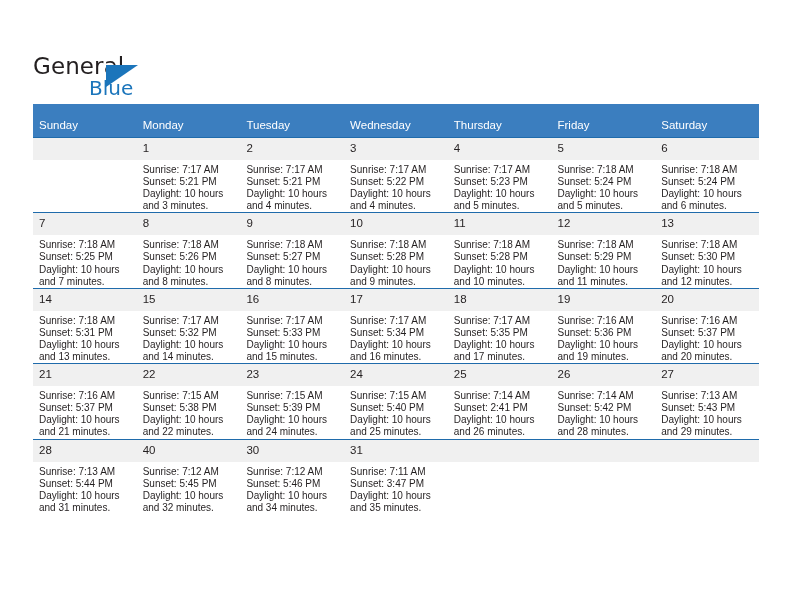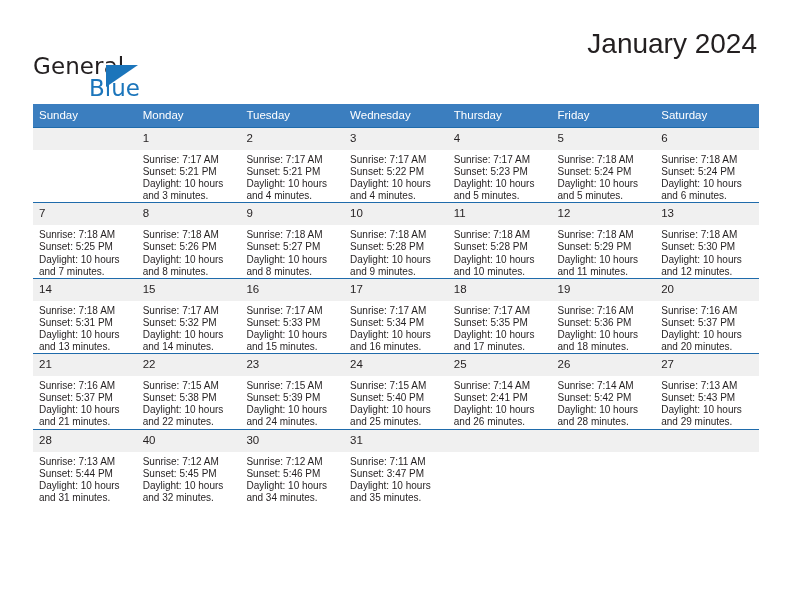--- a/index.html
+++ b/index.html
@@ -152,7 +152,6 @@
     </div>
 
     <div class="title-block">
-      <div class="cal-title">January 2024</div>
     </div>
 
   </div>

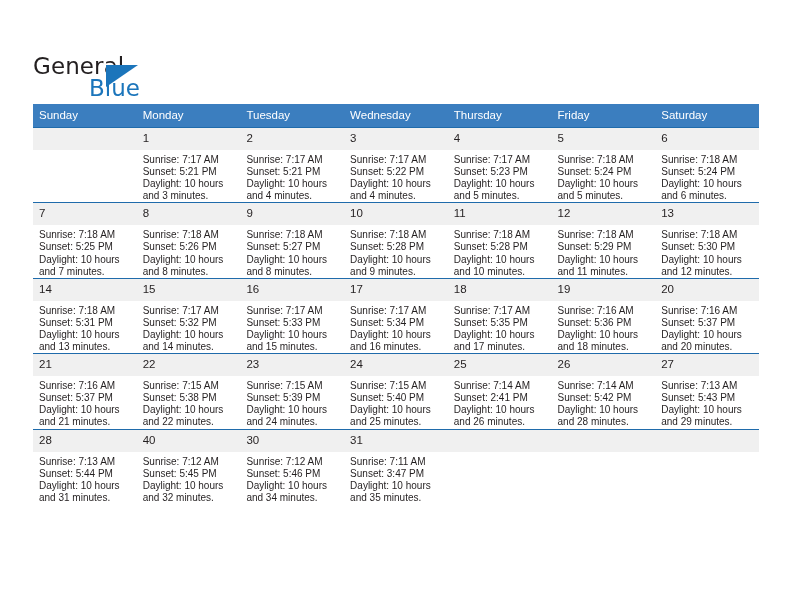--- a/index.html
+++ b/index.html
@@ -51,7 +51,7 @@
     position: absolute;
     left: 56px;
     top: 22px;
-    font-size: 23px;
+    font-size: 20px;
     color: #1b75bb;
     font-family: "DejaVu Sans", sans-serif;
     line-height: 26px;

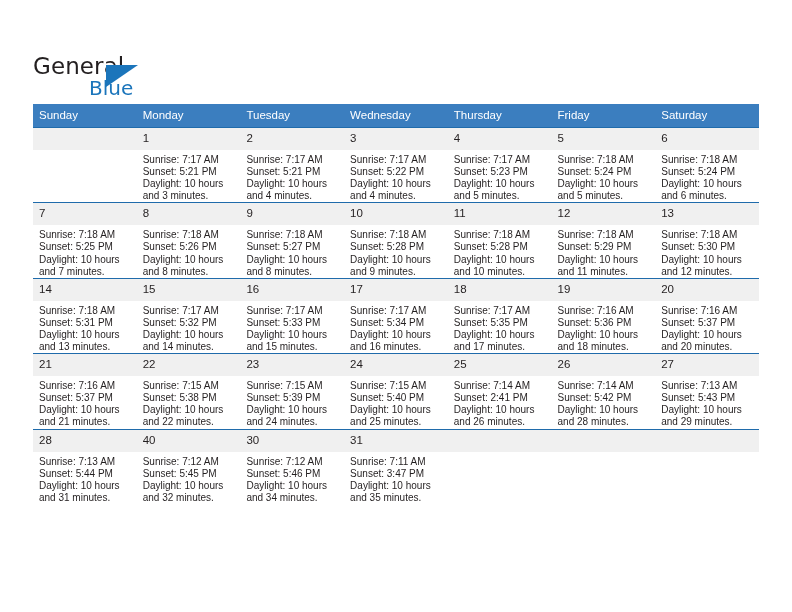--- a/index.html
+++ b/index.html
@@ -103,7 +103,7 @@
     font-size: 11.5px;
     font-weight: normal;
     text-align: left;
-    padding: 5px 0 5px 6px;
+    padding: 15px 0 5px 6px;
     height: 11px;
     line-height: 13px;
   }

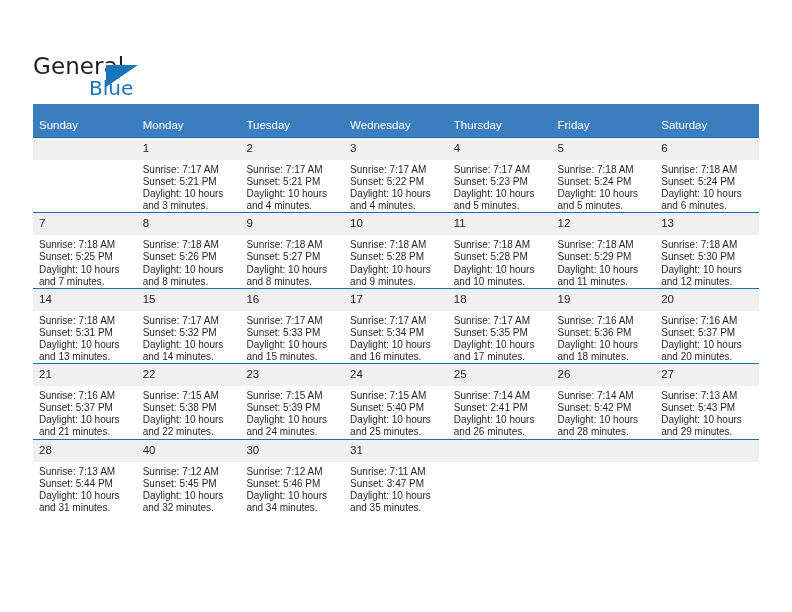--- a/index.html
+++ b/index.html
@@ -345,7 +345,7 @@
               <div>Sunrise: 7:16 AM</div>
               <div>Sunset: 5:36 PM</div>
               <div>Daylight: 10 hours</div>
-              <div>and 18 minutes.</div>
+              <div>and 19 minutes.</div>
             </div>
           </td>
           <td>

